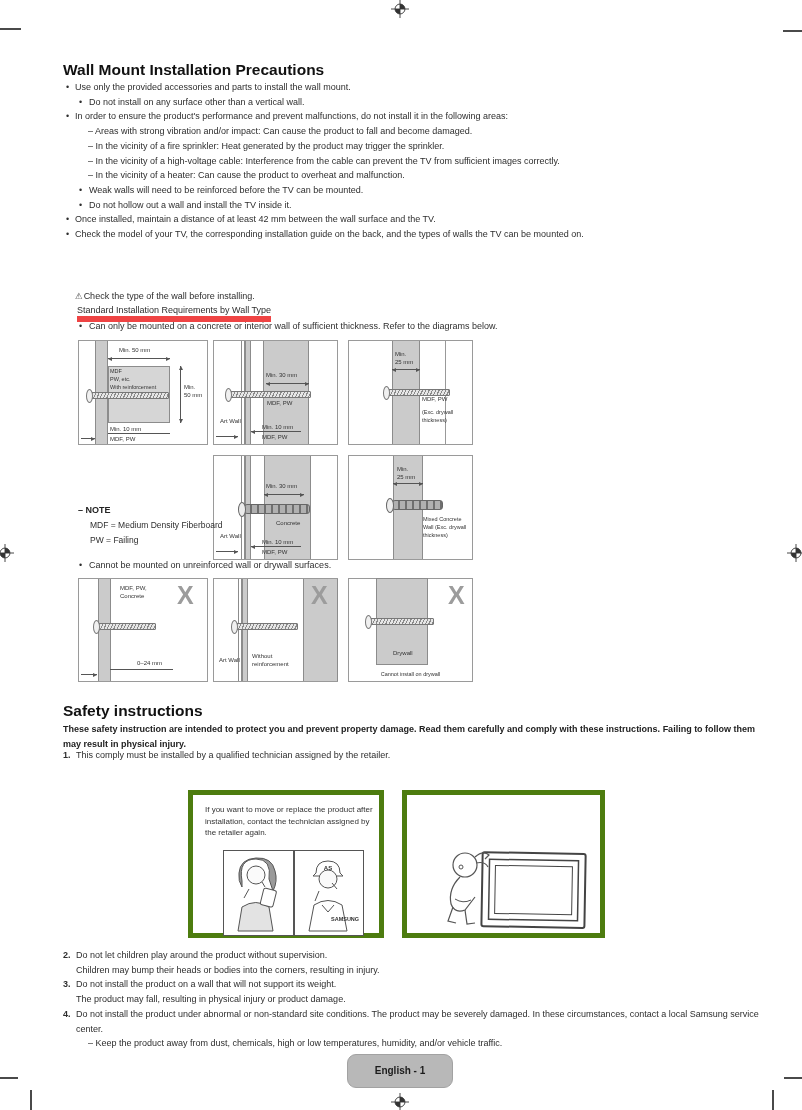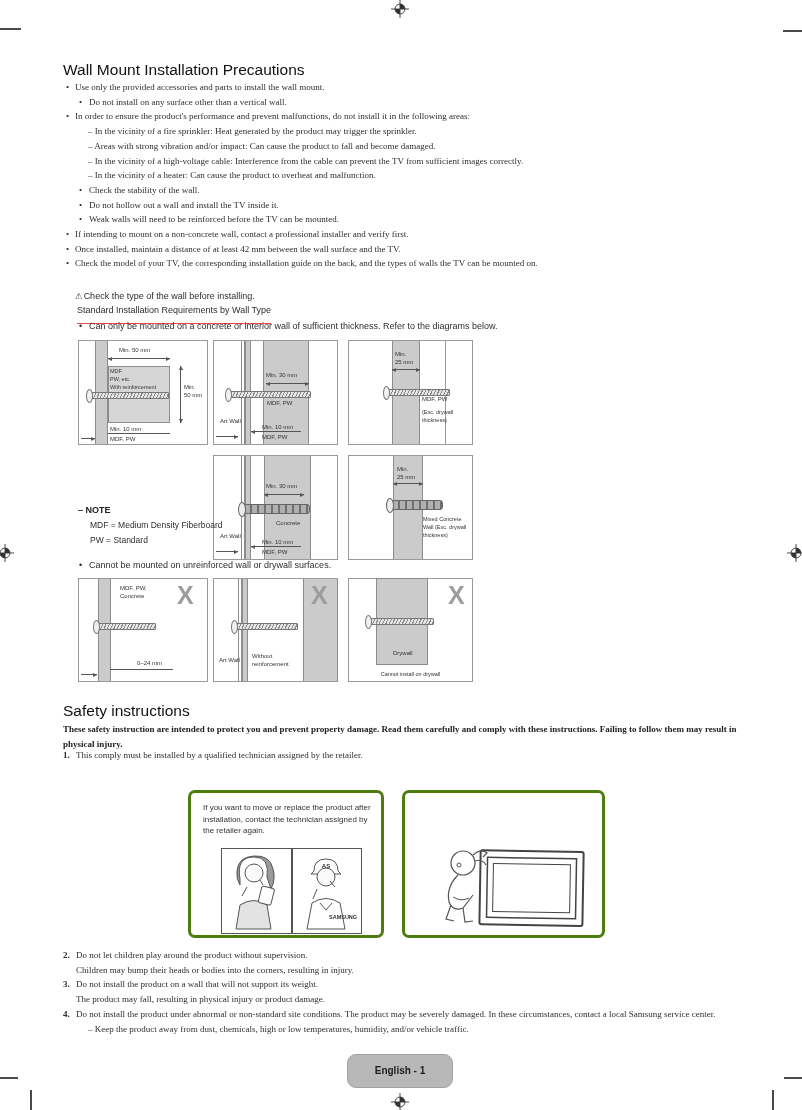--- a/index.html
+++ b/index.html
@@ -6,7 +6,7 @@
   .page{position:relative;width:802px;height:1110px;background:#fff;overflow:hidden;
         font-family:"Liberation Sans",sans-serif;color:#2e2e2e;}
   
-  .h1{position:absolute;font-size:15.5px;font-weight:normal;color:#111;white-space:nowrap;}
+  .h1{position:absolute;font-size:15.5px;font-weight:bold;color:#111;white-space:nowrap;}
   
   .flow{position:absolute;font-size:9px;line-height:14.7px;font-family:Liberation Serif, serif;}
   .flow > div{white-space:nowrap;}

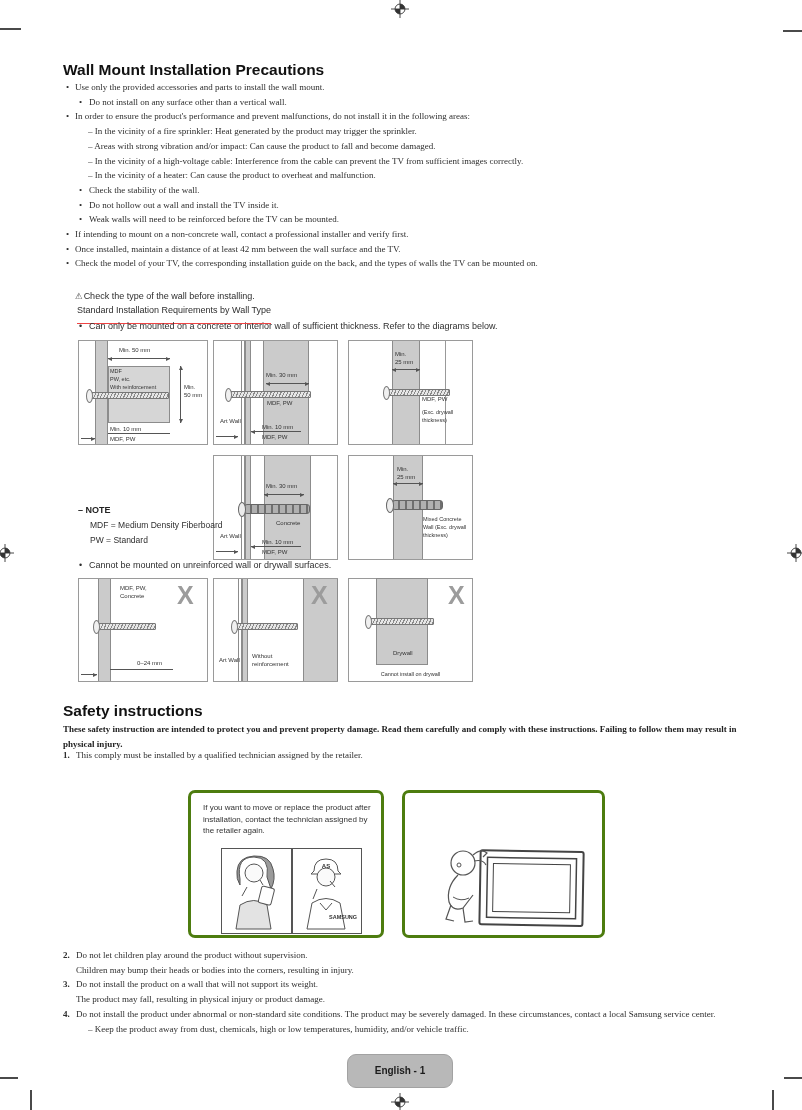--- a/index.html
+++ b/index.html
@@ -8,7 +8,7 @@
   
   .h1{position:absolute;font-size:15.5px;font-weight:bold;color:#111;white-space:nowrap;}
   
-  .flow{position:absolute;font-size:9px;line-height:14.7px;font-family:Liberation Serif, serif;}
+  .flow{position:absolute;font-size:9px;line-height:14.7px;}
   .flow > div{white-space:nowrap;}
   .flow > div.wrap{white-space:normal;}
   .b1{position:relative;padding-left:12px;}

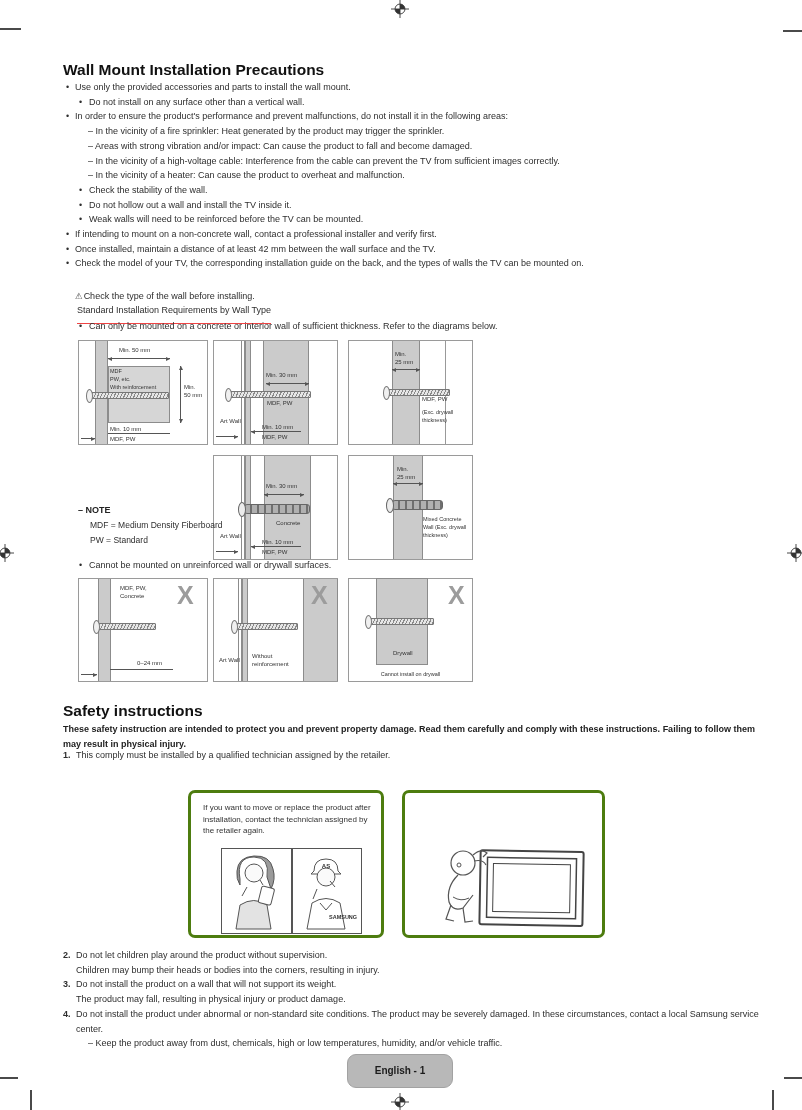--- a/index.html
+++ b/index.html
@@ -110,8 +110,8 @@
     <div class="b1">Use only the provided accessories and parts to install the wall mount.</div>
     <div class="b2">Do not install on any surface other than a vertical wall.</div>
     <div class="b1">In order to ensure the product's performance and prevent malfunctions, do not install it in the following areas:</div>
+    <div class="dash">– Areas with strong vibration and/or impact: Can cause the product to fall and become damaged.</div>
     <div class="dash">– In the vicinity of a fire sprinkler: Heat generated by the product may trigger the sprinkler.</div>
-    <div class="dash">– Areas with strong vibration and/or impact: Can cause the product to fall and become damaged.</div>
     <div class="dash">–  In the vicinity of a high-voltage cable: Interference from the cable can prevent the TV from sufficient images correctly.</div>
     <div class="dash">– In the vicinity of a heater: Can cause the product to overheat and malfunction.</div>
     <div class="b2">Check the stability of the wall.</div>

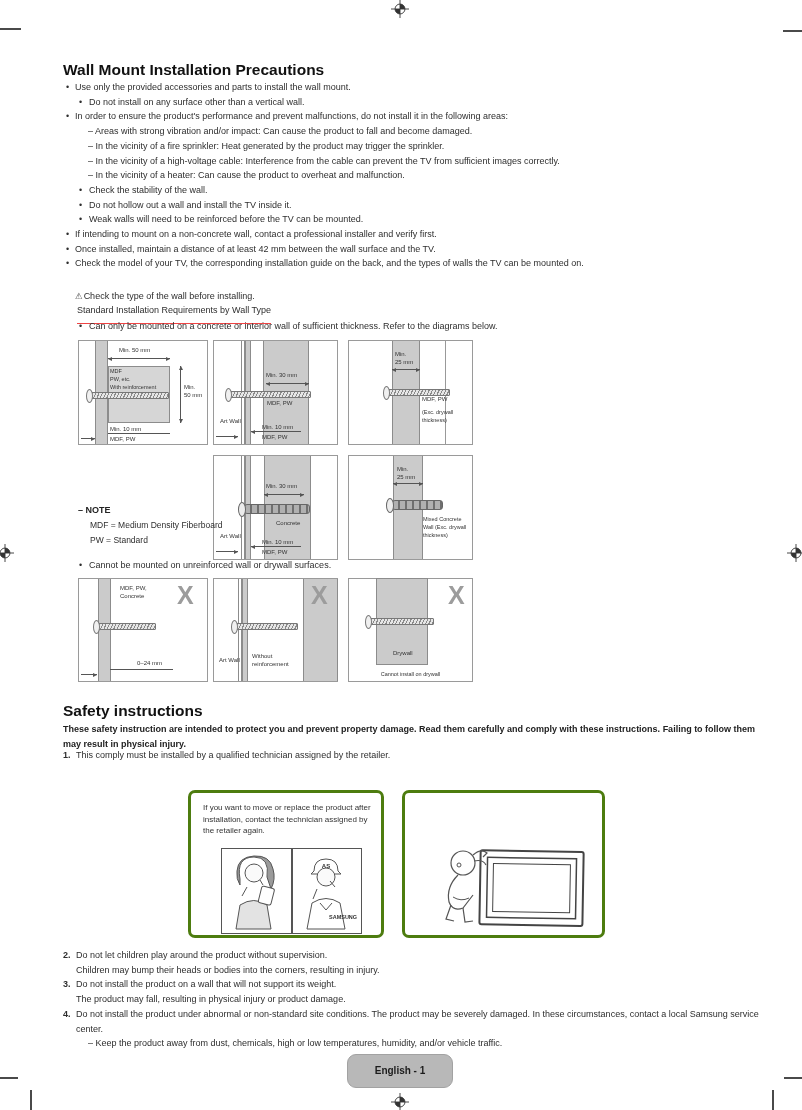--- a/index.html
+++ b/index.html
@@ -114,7 +114,6 @@
     <div class="dash">– In the vicinity of a fire sprinkler: Heat generated by the product may trigger the sprinkler.</div>
     <div class="dash">–  In the vicinity of a high-voltage cable: Interference from the cable can prevent the TV from sufficient images correctly.</div>
     <div class="dash">– In the vicinity of a heater: Can cause the product to overheat and malfunction.</div>
-    <div class="b2">Check the stability of the wall.</div>
     <div class="b2">Do not hollow out a wall and install the TV inside it.</div>
     <div class="b2">Weak walls will need to be reinforced before the TV can be mounted.</div>
     <div class="b1">If intending to mount on a non-concrete wall, contact a professional installer and verify first.</div>

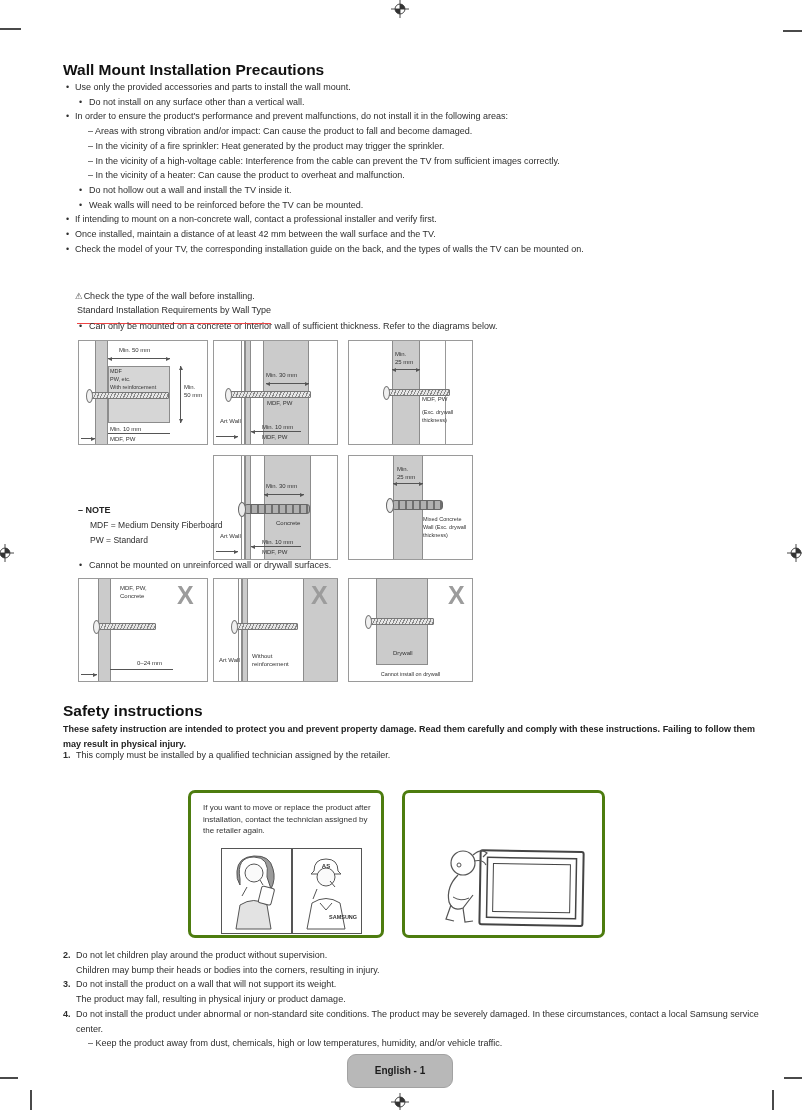--- a/index.html
+++ b/index.html
@@ -114,8 +114,8 @@
     <div class="dash">– In the vicinity of a fire sprinkler: Heat generated by the product may trigger the sprinkler.</div>
     <div class="dash">–  In the vicinity of a high-voltage cable: Interference from the cable can prevent the TV from sufficient images correctly.</div>
     <div class="dash">– In the vicinity of a heater: Can cause the product to overheat and malfunction.</div>
+    <div class="b2">Weak walls will need to be reinforced before the TV can be mounted.</div>
     <div class="b2">Do not hollow out a wall and install the TV inside it.</div>
-    <div class="b2">Weak walls will need to be reinforced before the TV can be mounted.</div>
     <div class="b1">If intending to mount on a non-concrete wall, contact a professional installer and verify first.</div>
     <div class="b1">Once installed, maintain a distance of at least 42 mm between the wall surface and the TV.</div>
     <div class="b1">Check the model of your TV, the corresponding installation guide on the back, and the types of walls the TV can be mounted on.</div>

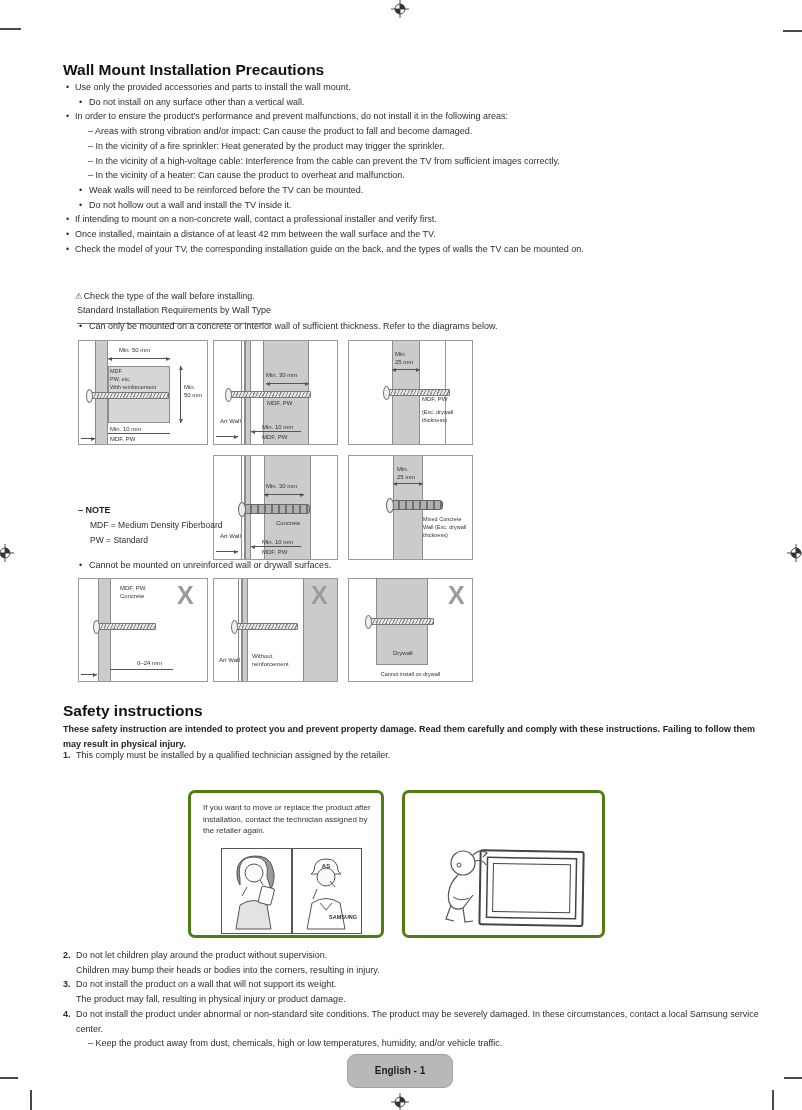--- a/index.html
+++ b/index.html
@@ -116,7 +116,6 @@
     <div class="dash">– In the vicinity of a heater: Can cause the product to overheat and malfunction.</div>
     <div class="b2">Weak walls will need to be reinforced before the TV can be mounted.</div>
     <div class="b2">Do not hollow out a wall and install the TV inside it.</div>
-    <div class="b1">If intending to mount on a non-concrete wall, contact a professional installer and verify first.</div>
     <div class="b1">Once installed, maintain a distance of at least 42 mm between the wall surface and the TV.</div>
     <div class="b1">Check the model of your TV, the corresponding installation guide on the back, and the types of walls the TV can be mounted on.</div>
   </div>

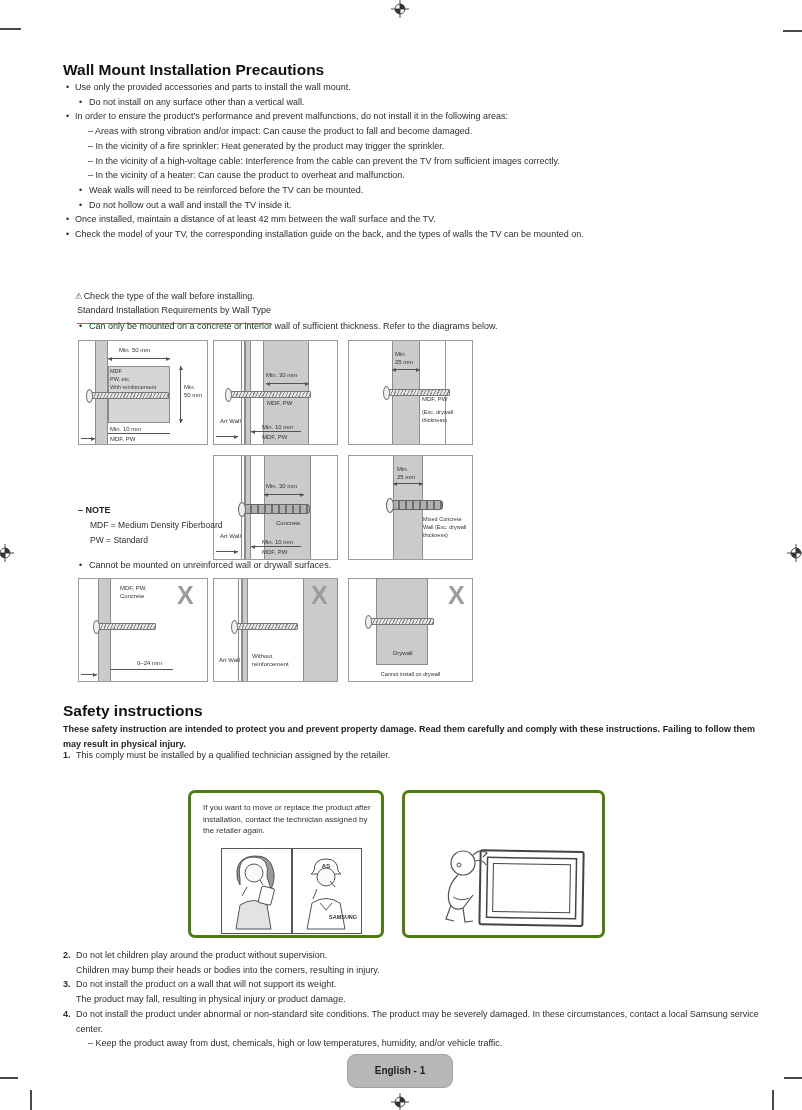--- a/index.html
+++ b/index.html
@@ -18,7 +18,7 @@
   .dash{padding-left:25px;}
   .abs9{position:absolute;font-size:9px;white-space:nowrap;}
   .abs85{position:absolute;font-size:8.5px;white-space:nowrap;}
-  .subheading{border-bottom:1px solid #ef4444;padding-bottom:8px;}
+  .subheading{border-bottom:6px solid #ef4444;padding-bottom:1px;}
   .warnicon{font-size:8.5px;margin-right:1px;}
   
   .dbox{position:absolute;background:#fff;border:1px solid #9a9a9a;box-sizing:border-box;}

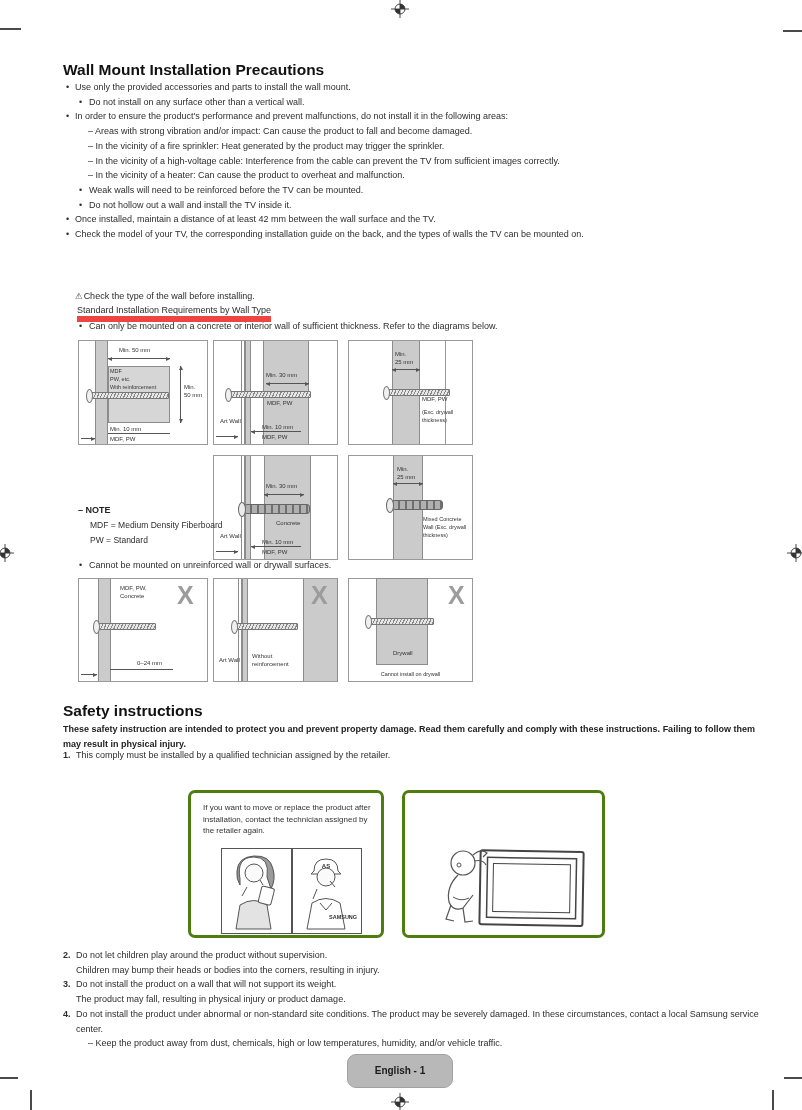--- a/index.html
+++ b/index.html
@@ -197,7 +197,7 @@
 
   <div class="abs9 bold" style="left:78px;top:505px;color:#222;">– NOTE</div>
   <div class="abs85" style="left:90px;top:520px;">MDF = Medium Density Fiberboard</div>
-  <div class="abs85" style="left:90px;top:535px;">PW = Standard</div>
+  <div class="abs85" style="left:90px;top:535px;">PW = Failing</div>
 
   <div class="abs9 b2" style="left:63px;top:560px;">Cannot be mounted on unreinforced wall or drywall surfaces.</div>
 

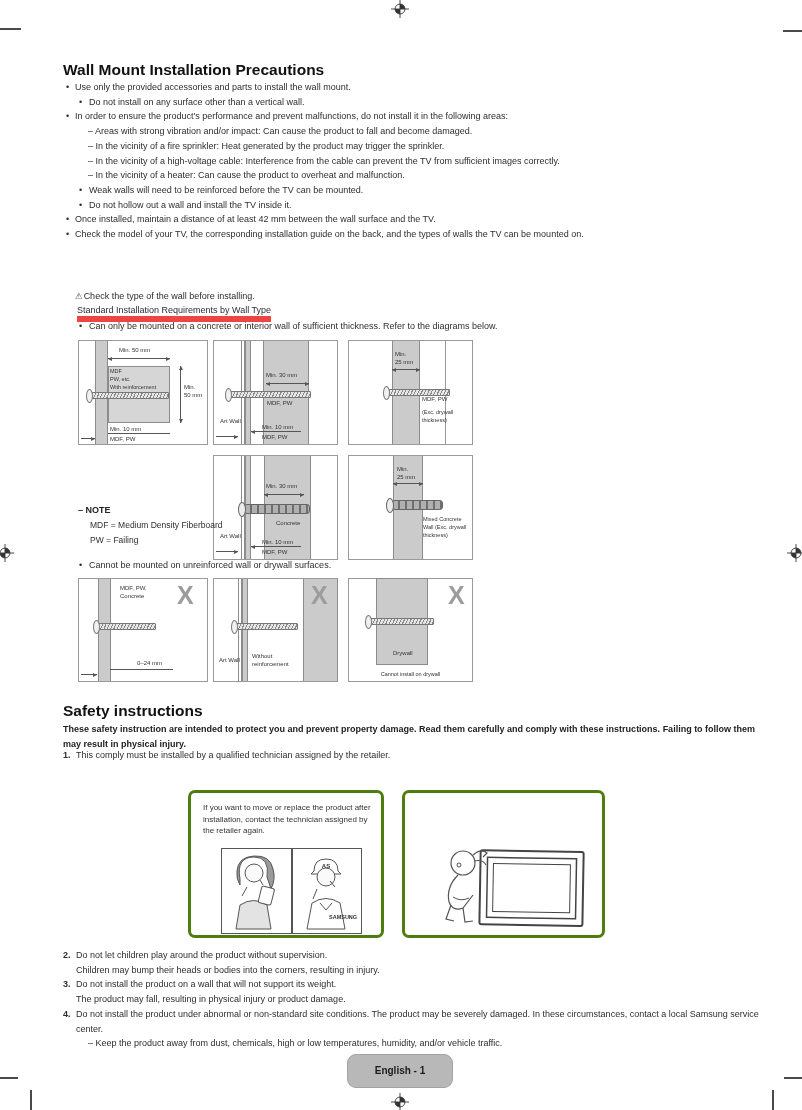--- a/index.html
+++ b/index.html
@@ -47,7 +47,7 @@
   .anchorb::before{content:"";position:absolute;left:-7px;top:-3.5px;width:6px;height:13px;border:1px solid #666;background:#ececec;border-radius:50%;}
   .xmark{position:absolute;font-size:25px;line-height:24px;font-weight:bold;color:#9c9c9c;}
   
-  .callout{position:absolute;border:3px solid #4d7c0f;border-radius:7px;background:#fff;box-sizing:border-box;text-decoration:underline;}
+  .callout{position:absolute;border:5px solid #4d7c0f;border-radius:0;background:#fff;box-sizing:border-box;text-decoration:underline;}
   .ctext{position:absolute;left:12px;top:9px;font-size:8px;line-height:11.5px;color:#333;}
   .frame{position:absolute;border:1px solid #555;background:#fff;}
   

